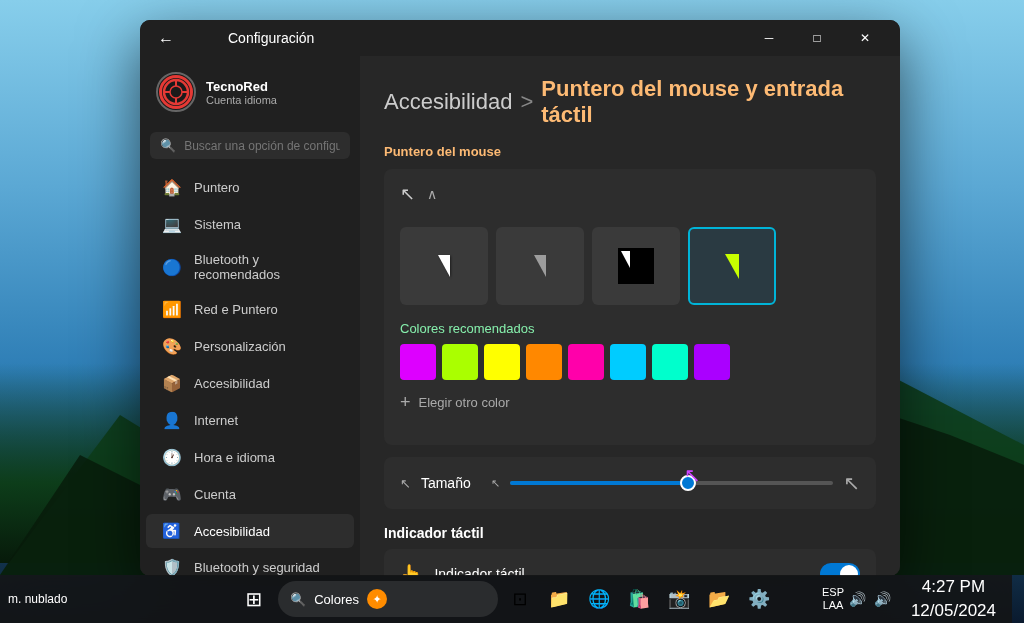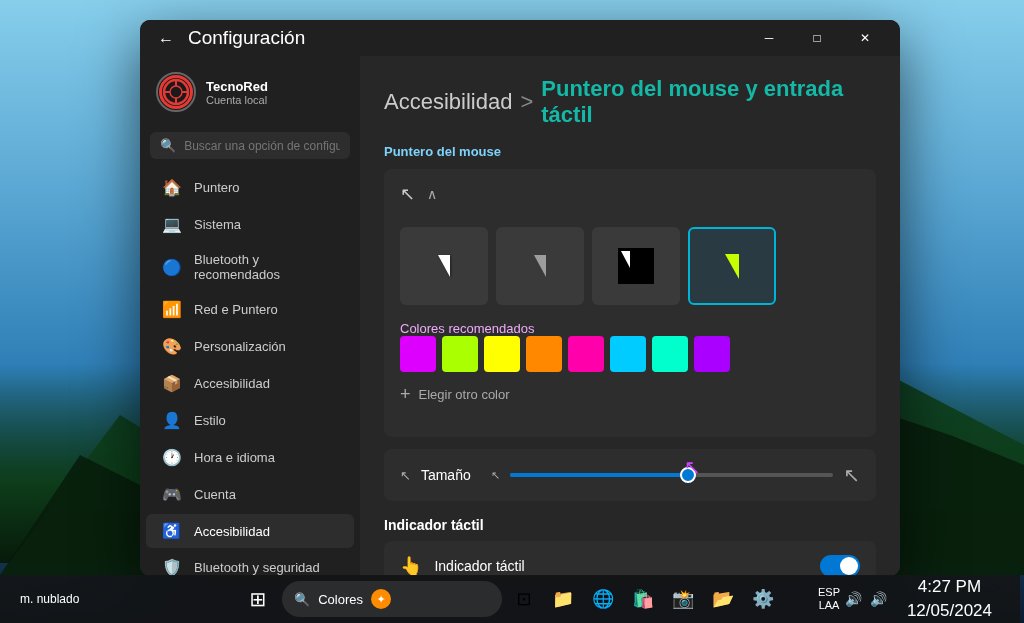--- a/index.html
+++ b/index.html
@@ -171,8 +171,9 @@
     }
     .title-bar-title {
       color: white;
-      font-size: 19px;
+      font-size: 14px;
       flex: 1;
+      margin-left: 40px;
     }
     .title-bar-controls {
       display: flex;

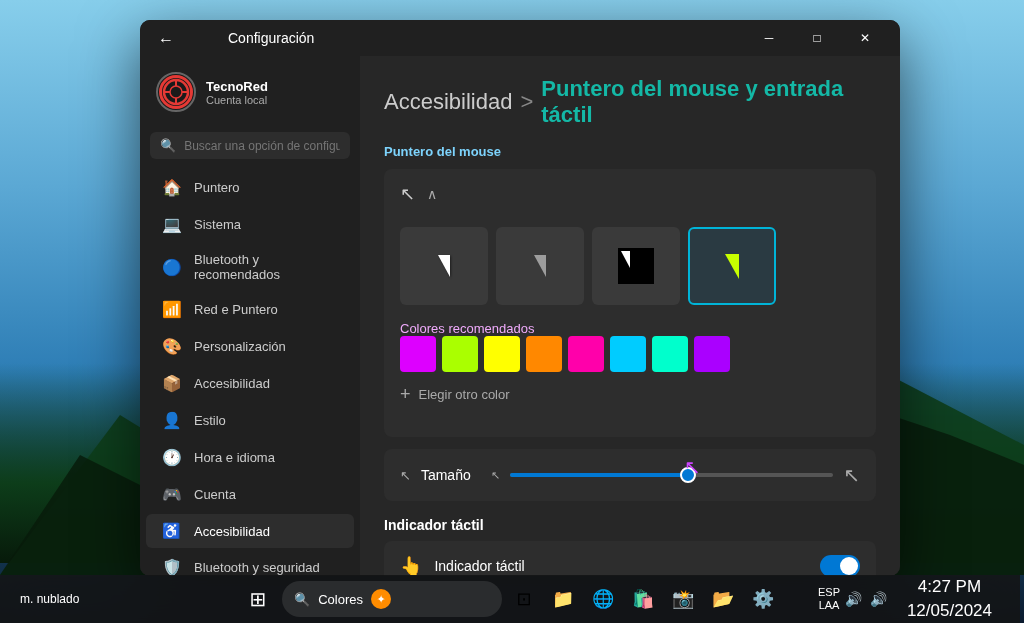--- a/index.html
+++ b/index.html
@@ -520,7 +520,7 @@
         </div>
         <div class="user-info">
           <div class="user-name">TecnoRed</div>
-          <div class="user-sub">Cuenta local</div>
+          <div class="user-sub">Cuenta idioma</div>
         </div>
       </div>
 

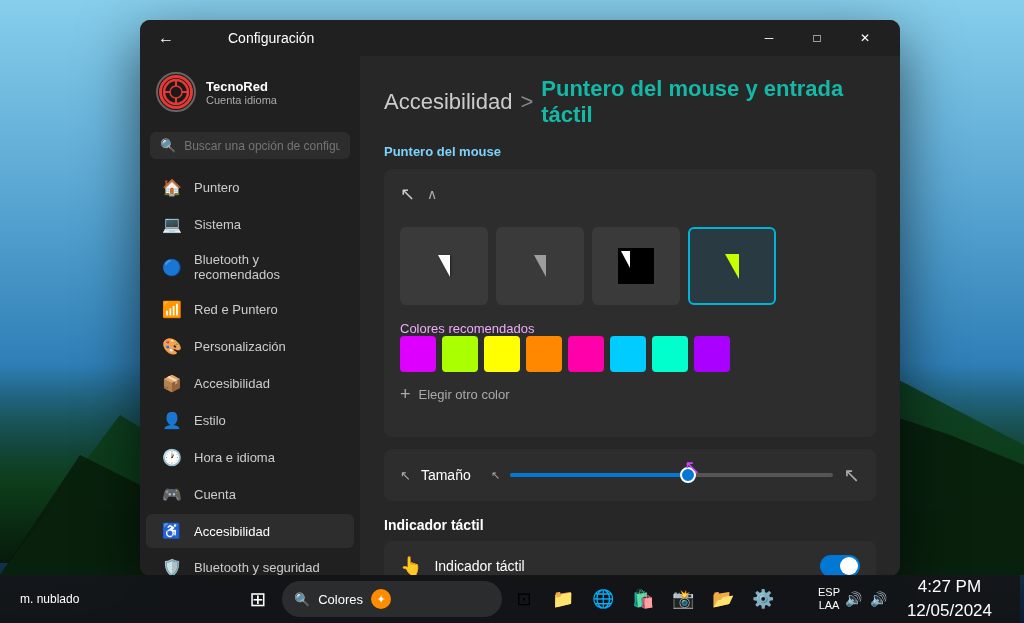--- a/index.html
+++ b/index.html
@@ -296,7 +296,7 @@
     .breadcrumb-sep { color: #888; font-size: 22px; }
     .breadcrumb-current {
       font-size: 22px;
-      color: #14b8a6;
+      color: #fdba74;
       font-weight: 600;
     }
 

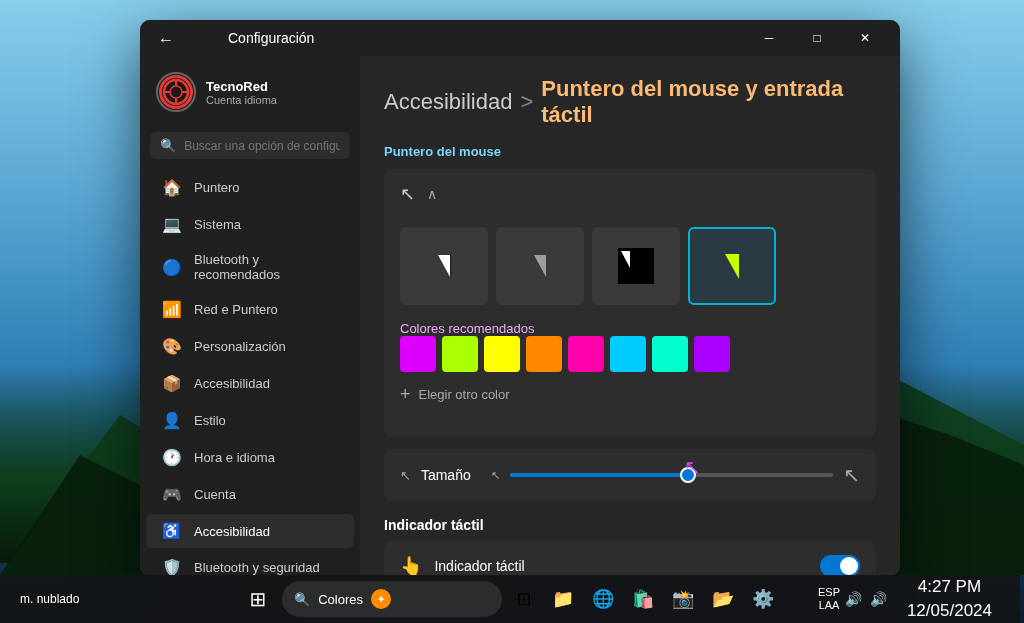--- a/index.html
+++ b/index.html
@@ -303,7 +303,7 @@
     .section-title {
       font-size: 13px;
       font-weight: 600;
-      color: #7dd3fc;
+      color: #fdba74;
       margin-bottom: 10px;
     }
 

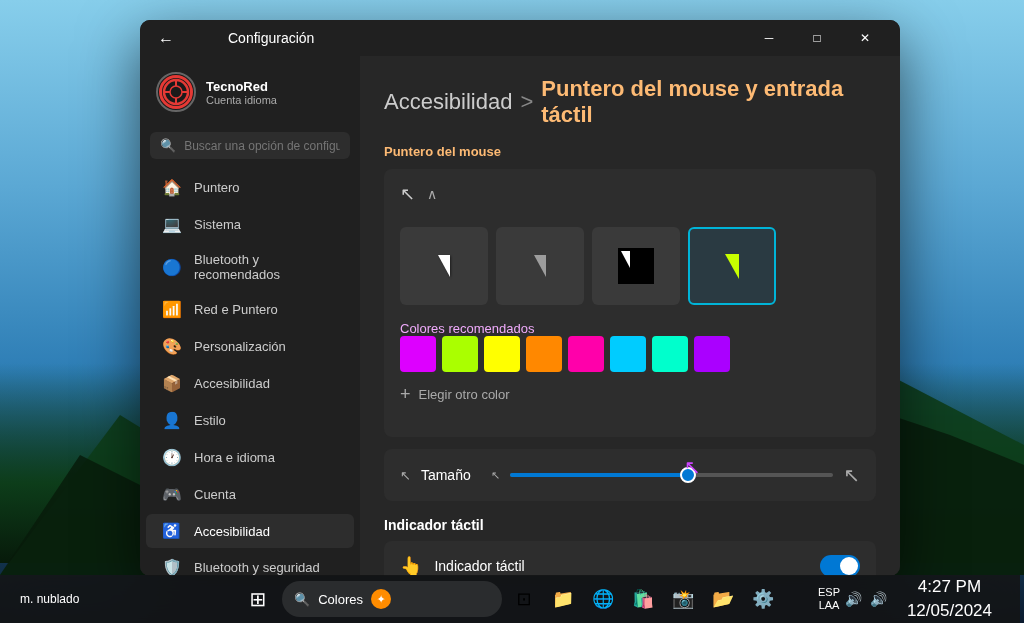--- a/index.html
+++ b/index.html
@@ -390,7 +390,7 @@
 
     
     .colors-section { margin-bottom: 12px; }
-    .colors-label { color: #f0abfc; font-size: 13px; }
+    .colors-label { color: #86efac; font-size: 13px; margin-bottom: 8px; }
     .color-swatches {
       display: flex;
       gap: 6px;

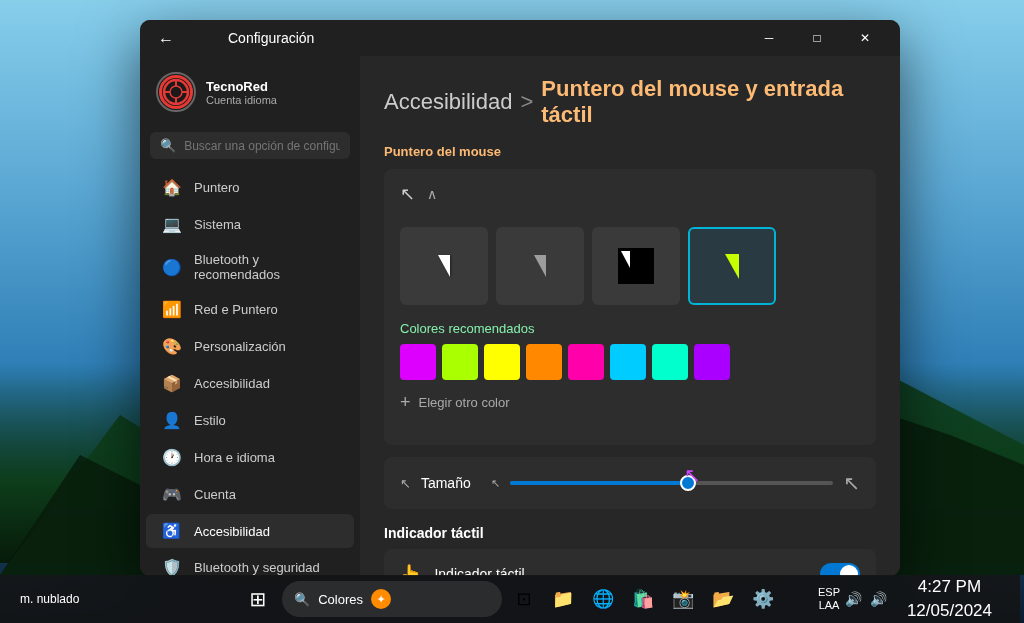--- a/index.html
+++ b/index.html
@@ -555,7 +555,7 @@
       </div>
       <div class="nav-item">
         <span class="nav-icon">👤</span>
-        <span>Estilo</span>
+        <span>Internet</span>
       </div>
       <div class="nav-item">
         <span class="nav-icon">🕐</span>

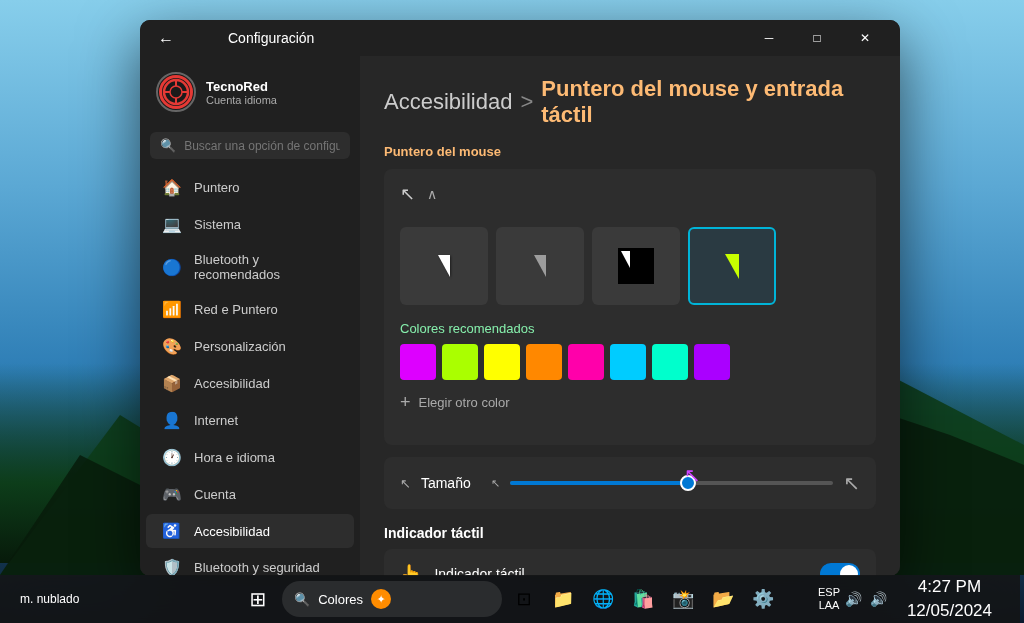--- a/index.html
+++ b/index.html
@@ -35,7 +35,7 @@
       position: absolute;
       bottom: 0;
       left: 0;
-      right: 4px;
+      right: 12px;
       height: 48px;
       background: rgba(20,20,20,0.85);
       backdrop-filter: blur(20px);
@@ -43,7 +43,7 @@
       align-items: center;
       justify-content: space-between;
       z-index: 100;
-      padding: 0 20px;
+      padding: 0 8px;
     }
     .taskbar-left {
       display: flex;

